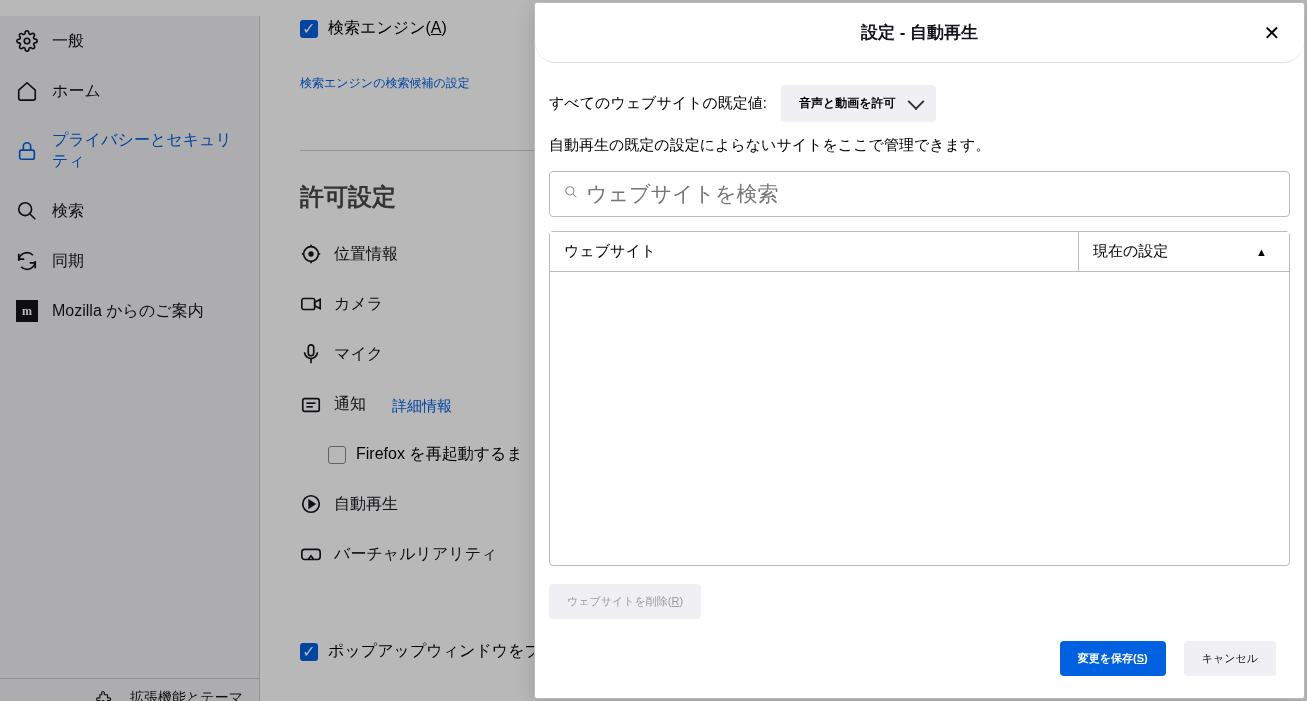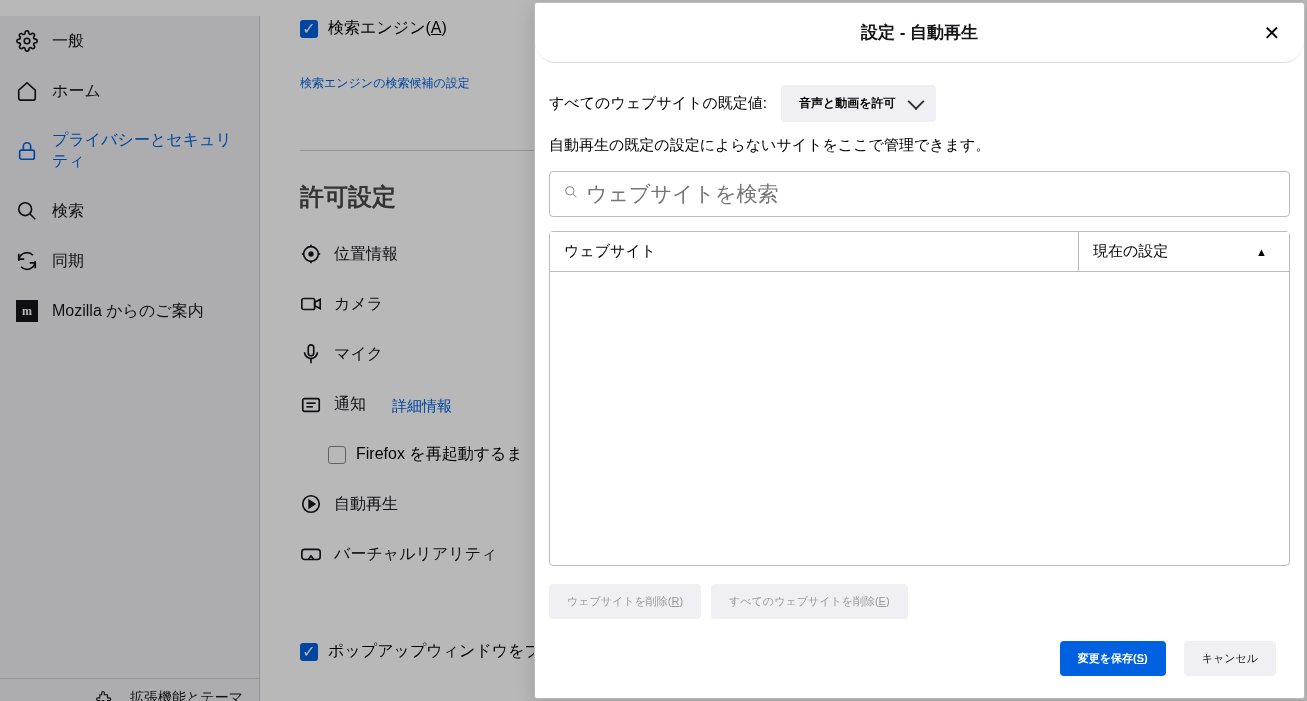--- a/index.html
+++ b/index.html
@@ -239,7 +239,6 @@
     </div>
     <div class="btn-row">
       <button class="btn disabled"><span>ウェブサイトを削除(</span><span class="underline">R</span><span>)</span></button>
-      <button class="btn disabled"><span>すべてのウェブサイトを削除(</span><span class="underline">E</span><span>)</span></button>
     </div>
   </div>
   <div class="dialog-footer">

